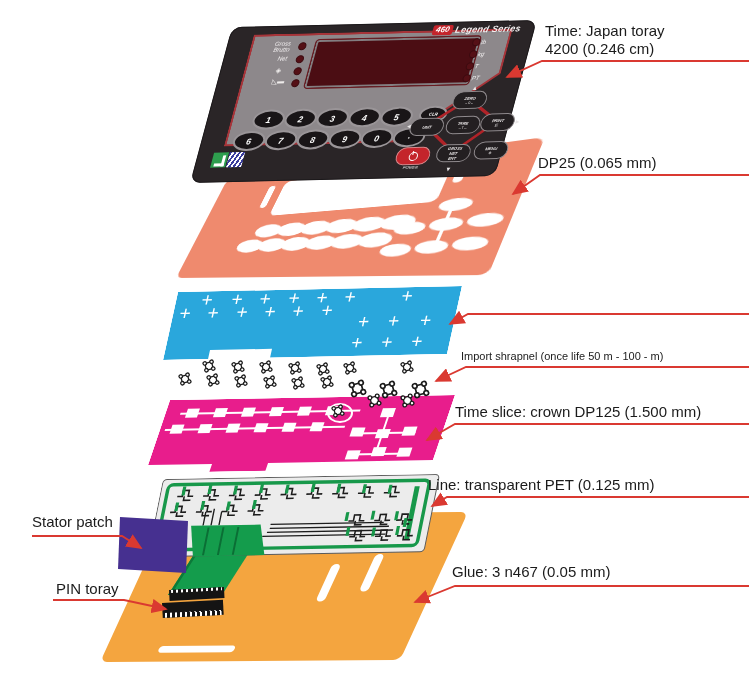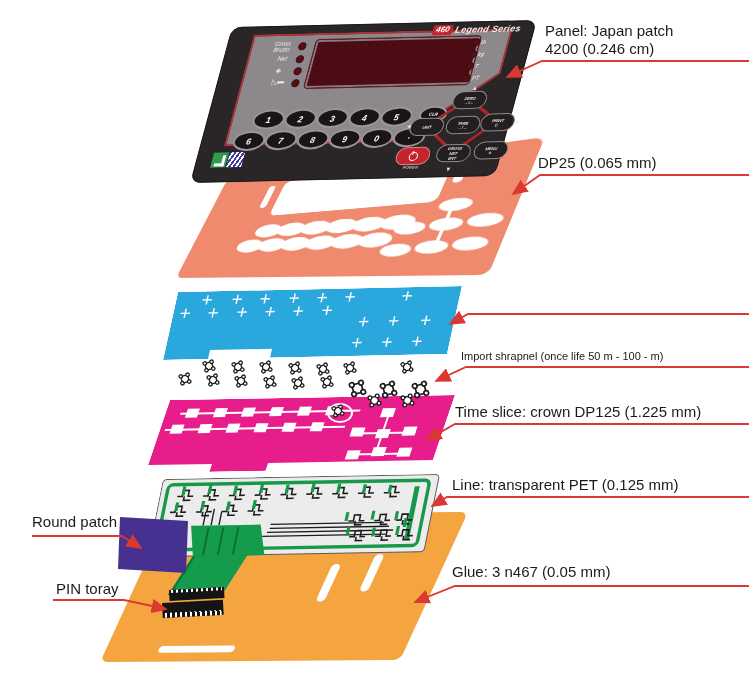--- a/index.html
+++ b/index.html
@@ -516,7 +516,7 @@
   </svg>
 
   <div class="callout" style="left:545px;top:22px;">
-    <span>Panel: Japan patch</span><br><span>4200 (0.246 cm)</span>
+    <span>Time: Japan toray</span><br><span>4200 (0.246 cm)</span>
   </div>
   <div class="callout" style="left:538px;top:136px;">
     <br><span>DP25 (0.065 mm)</span>

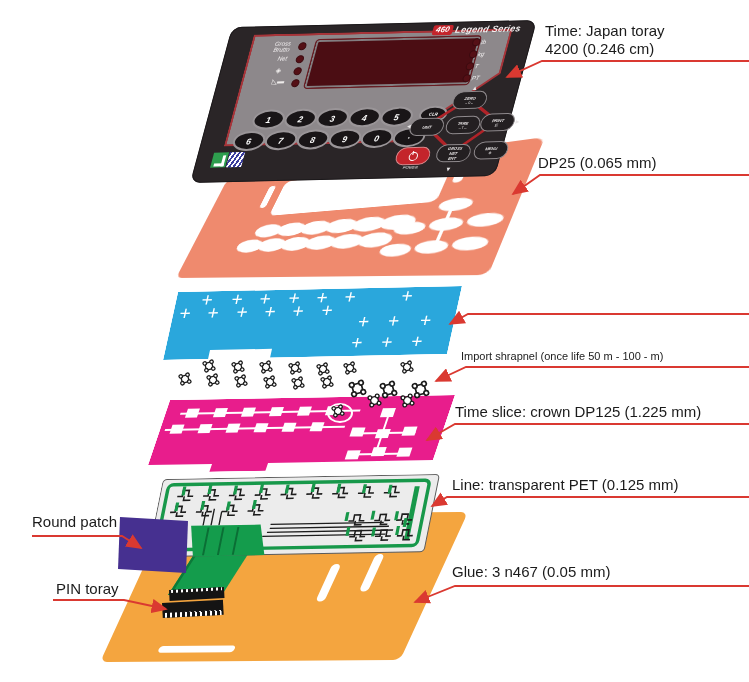--- a/index.html
+++ b/index.html
@@ -525,7 +525,7 @@
     <span>Import shrapnel (once life 50 m - 100 - m)</span>
   </div>
   <div class="callout" style="left:455px;top:403px;">
-    <span>Time slice: crown DP125 (1.225 mm)</span>
+    <span>Time slice: crown DP125 (1.500 mm)</span>
   </div>
   <div class="callout" style="left:452px;top:476px;">
     <span>Line: transparent PET (0.125 mm)</span>

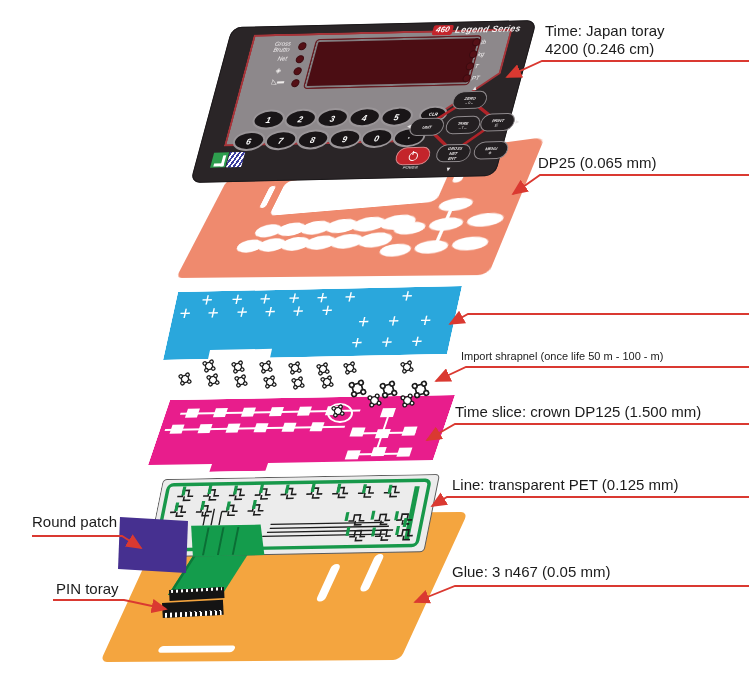--- a/index.html
+++ b/index.html
@@ -527,7 +527,7 @@
   <div class="callout" style="left:455px;top:403px;">
     <span>Time slice: crown DP125 (1.500 mm)</span>
   </div>
-  <div class="callout" style="left:452px;top:476px;">
+  <div class="callout" style="left:428px;top:476px;">
     <span>Line: transparent PET (0.125 mm)</span>
   </div>
   <div class="callout" style="left:452px;top:563px;">

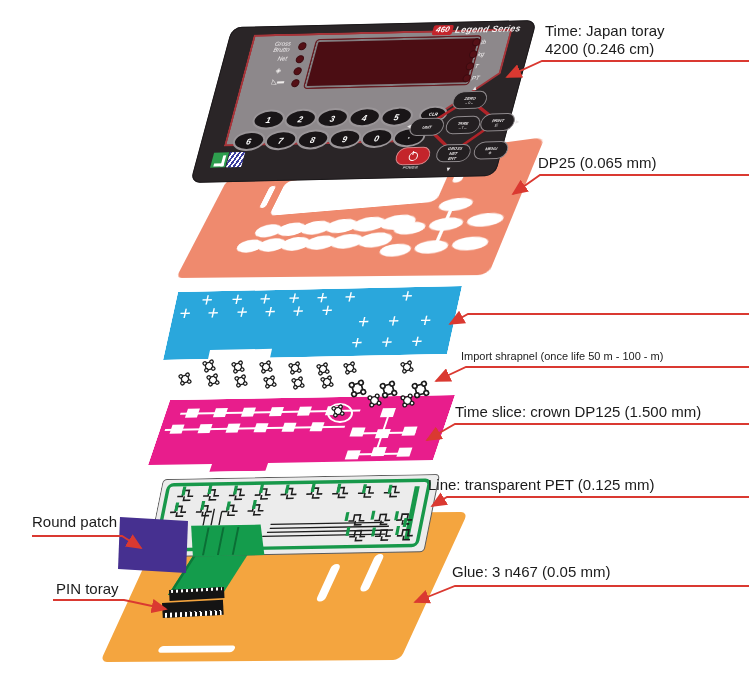--- a/index.html
+++ b/index.html
@@ -534,7 +534,7 @@
     <span>Glue: 3 n467 (0.05 mm)</span>
   </div>
   <div class="callout" style="left:32px;top:513px;">
-    <span>Round patch</span>
+    <span>Stator patch</span>
   </div>
   <div class="callout" style="left:56px;top:580px;">
     <span>PIN toray</span>

